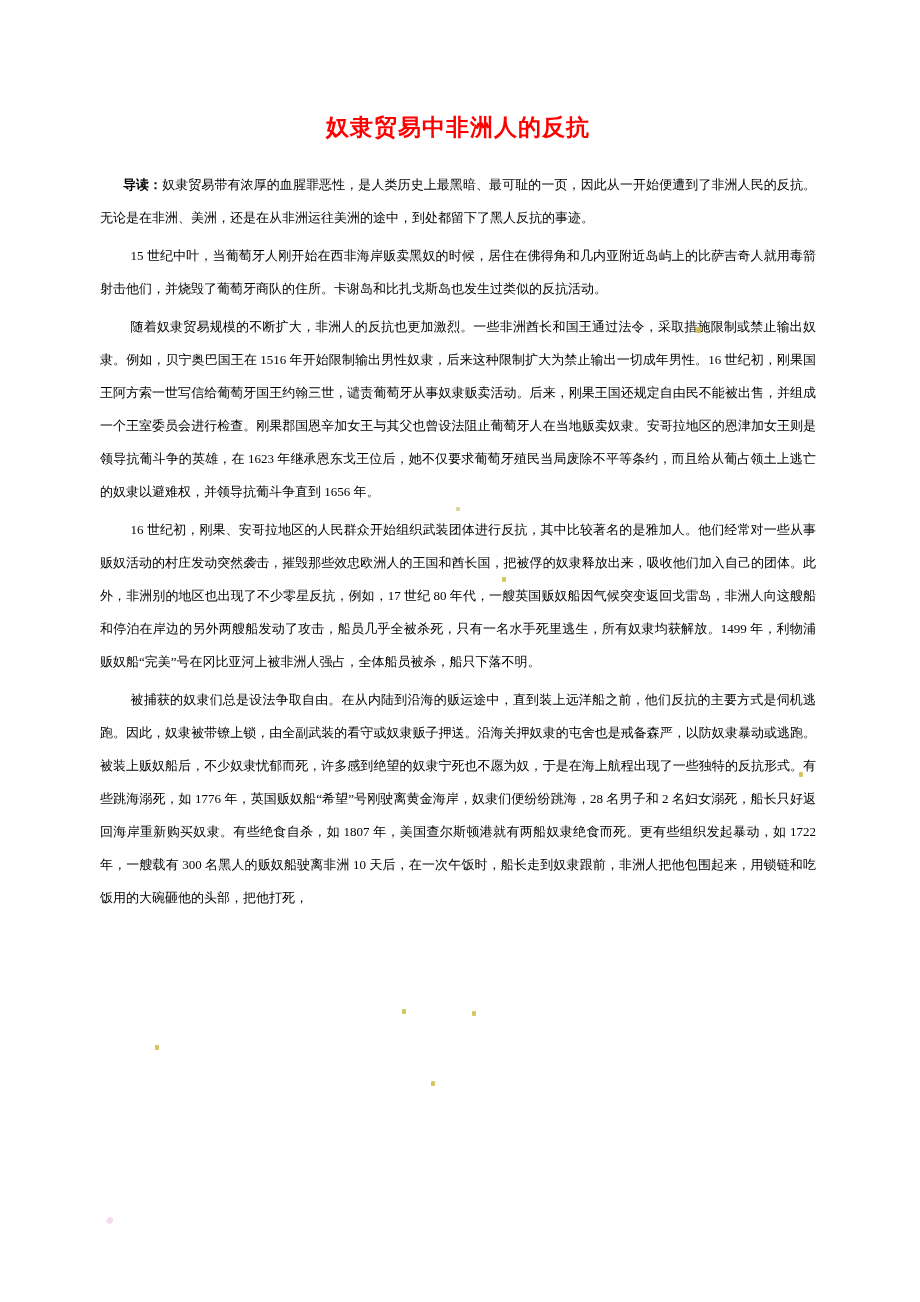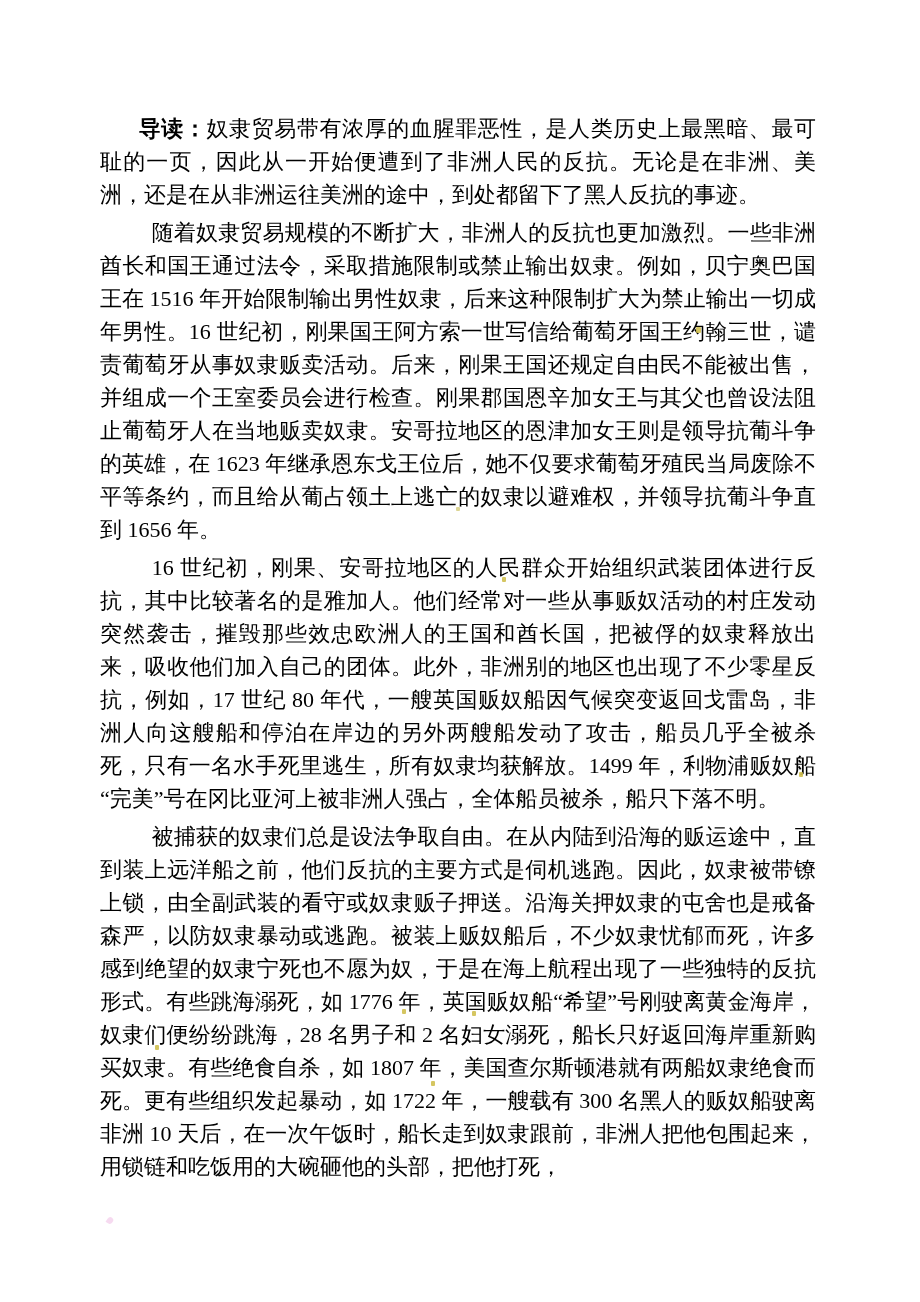--- a/index.html
+++ b/index.html
@@ -62,6 +62,7 @@
 
 <div class="page">
   <div class="content">
+    <h1 class="doc-title" style="color: rgb(255, 0, 0);">奴隶贸易中非洲人的反抗</h1>
     <div>
         <p class="para lead-para"><b>导读：</b>奴隶贸易带有浓厚的血腥罪恶性，是人类历史上最黑暗、最可耻的一页，因此从一开始便遭到了非洲人民的反抗。无论是在非洲、美洲，还是在从非洲运往美洲的途中，到处都留下了黑人反抗的事迹。</p>
         <p class="para">随着奴隶贸易规模的不断扩大，非洲人的反抗也更加激烈。一些非洲酋长和国王通过法令，采取措施限制或禁止输出奴隶。例如，贝宁奥巴国王在 1516 年开始限制输出男性奴隶，后来这种限制扩大为禁止输出一切成年男性。16 世纪初，刚果国王阿方索一世写信给葡萄牙国王约翰三世，谴责葡萄牙从事奴隶贩卖活动。后来，刚果王国还规定自由民不能被出售，并组成一个王室委员会进行检查。刚果郡国恩辛加女王与其父也曾设法阻止葡萄牙人在当地贩卖奴隶。安哥拉地区的恩津加女王则是领导抗葡斗争的英雄，在 1623 年继承恩东戈王位后，她不仅要求葡萄牙殖民当局废除不平等条约，而且给从葡占领土上逃亡的奴隶以避难权，并领导抗葡斗争直到 1656 年。</p>

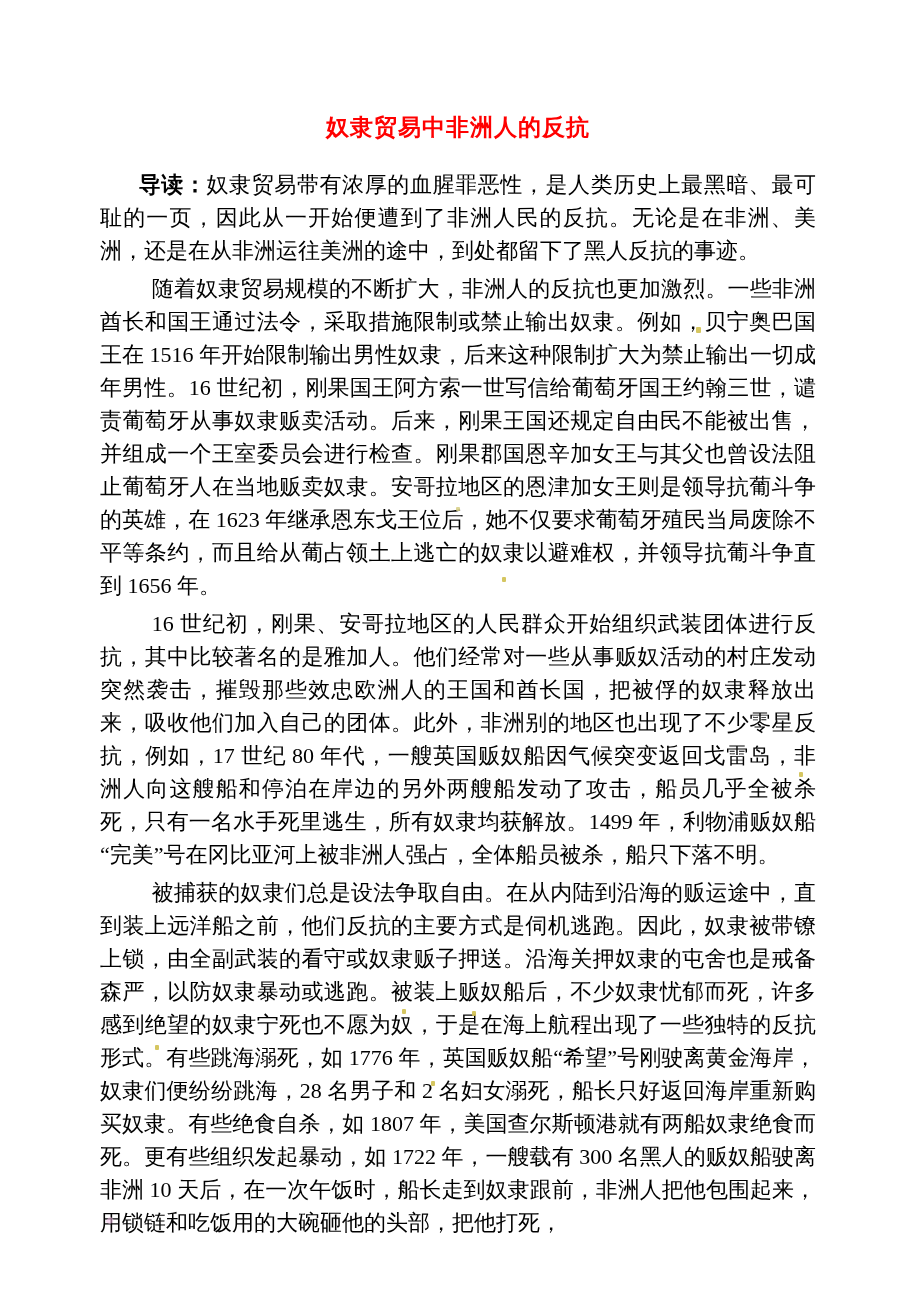--- a/index.html
+++ b/index.html
@@ -32,7 +32,7 @@
   }
   .para {
     margin: 0 0 5px 0;
-    font-size: 22px;
+    font-size: 13px;
     line-height: 33px;
     text-align: justify;
     text-justify: inter-ideograph;

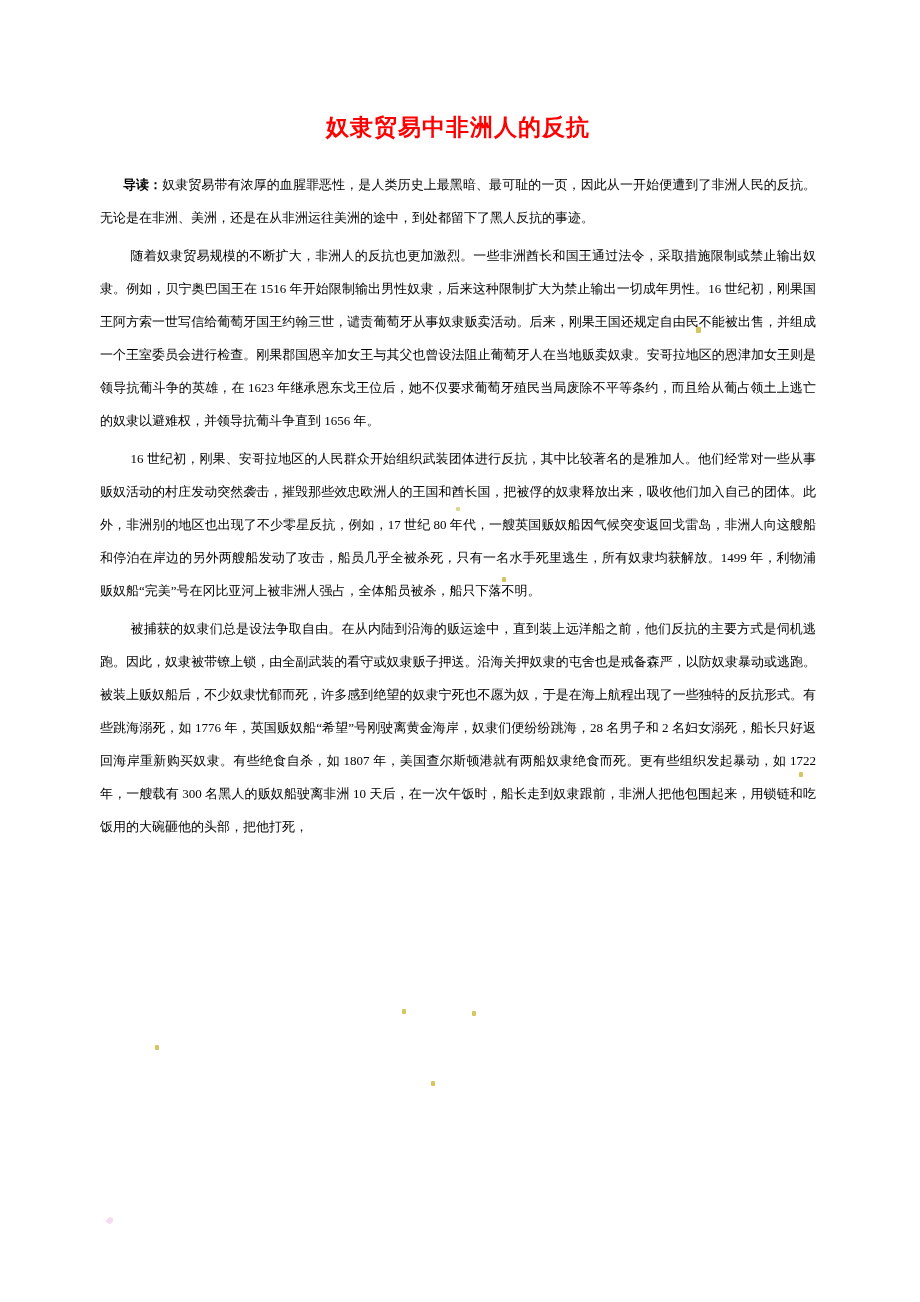--- a/index.html
+++ b/index.html
@@ -65,6 +65,7 @@
     <h1 class="doc-title" style="color: rgb(255, 0, 0);">奴隶贸易中非洲人的反抗</h1>
     <div>
         <p class="para lead-para"><b>导读：</b>奴隶贸易带有浓厚的血腥罪恶性，是人类历史上最黑暗、最可耻的一页，因此从一开始便遭到了非洲人民的反抗。无论是在非洲、美洲，还是在从非洲运往美洲的途中，到处都留下了黑人反抗的事迹。</p>
+        <p class="para">15 世纪中叶，当葡萄牙人刚开始在西非海岸贩卖黑奴的时候，居住在佛得角和几内亚附近岛屿上的比萨吉奇人就用毒箭射击他们，并烧毁了葡萄牙商队的住所。卡谢岛和比扎戈斯岛也发生过类似的反抗活动。</p>
         <p class="para">随着奴隶贸易规模的不断扩大，非洲人的反抗也更加激烈。一些非洲酋长和国王通过法令，采取措施限制或禁止输出奴隶。例如，贝宁奥巴国王在 1516 年开始限制输出男性奴隶，后来这种限制扩大为禁止输出一切成年男性。16 世纪初，刚果国王阿方索一世写信给葡萄牙国王约翰三世，谴责葡萄牙从事奴隶贩卖活动。后来，刚果王国还规定自由民不能被出售，并组成一个王室委员会进行检查。刚果郡国恩辛加女王与其父也曾设法阻止葡萄牙人在当地贩卖奴隶。安哥拉地区的恩津加女王则是领导抗葡斗争的英雄，在 1623 年继承恩东戈王位后，她不仅要求葡萄牙殖民当局废除不平等条约，而且给从葡占领土上逃亡的奴隶以避难权，并领导抗葡斗争直到 1656 年。</p>
         <p class="para">16 世纪初，刚果、安哥拉地区的人民群众开始组织武装团体进行反抗，其中比较著名的是雅加人。他们经常对一些从事贩奴活动的村庄发动突然袭击，摧毁那些效忠欧洲人的王国和酋长国，把被俘的奴隶释放出来，吸收他们加入自己的团体。此外，非洲别的地区也出现了不少零星反抗，例如，17 世纪 80 年代，一艘英国贩奴船因气候突变返回戈雷岛，非洲人向这艘船和停泊在岸边的另外两艘船发动了攻击，船员几乎全被杀死，只有一名水手死里逃生，所有奴隶均获解放。1499 年，利物浦贩奴船“完美”号在冈比亚河上被非洲人强占，全体船员被杀，船只下落不明。</p>
         <p class="para">被捕获的奴隶们总是设法争取自由。在从内陆到沿海的贩运途中，直到装上远洋船之前，他们反抗的主要方式是伺机逃跑。因此，奴隶被带镣上锁，由全副武装的看守或奴隶贩子押送。沿海关押奴隶的屯舍也是戒备森严，以防奴隶暴动或逃跑。被装上贩奴船后，不少奴隶忧郁而死，许多感到绝望的奴隶宁死也不愿为奴，于是在海上航程出现了一些独特的反抗形式。有些跳海溺死，如 1776 年，英国贩奴船“希望”号刚驶离黄金海岸，奴隶们便纷纷跳海，28 名男子和 2 名妇女溺死，船长只好返回海岸重新购买奴隶。有些绝食自杀，如 1807 年，美国查尔斯顿港就有两船奴隶绝食而死。更有些组织发起暴动，如 1722 年，一艘载有 300 名黑人的贩奴船驶离非洲 10 天后，在一次午饭时，船长走到奴隶跟前，非洲人把他包围起来，用锁链和吃饭用的大碗砸他的头部，把他打死，</p>

